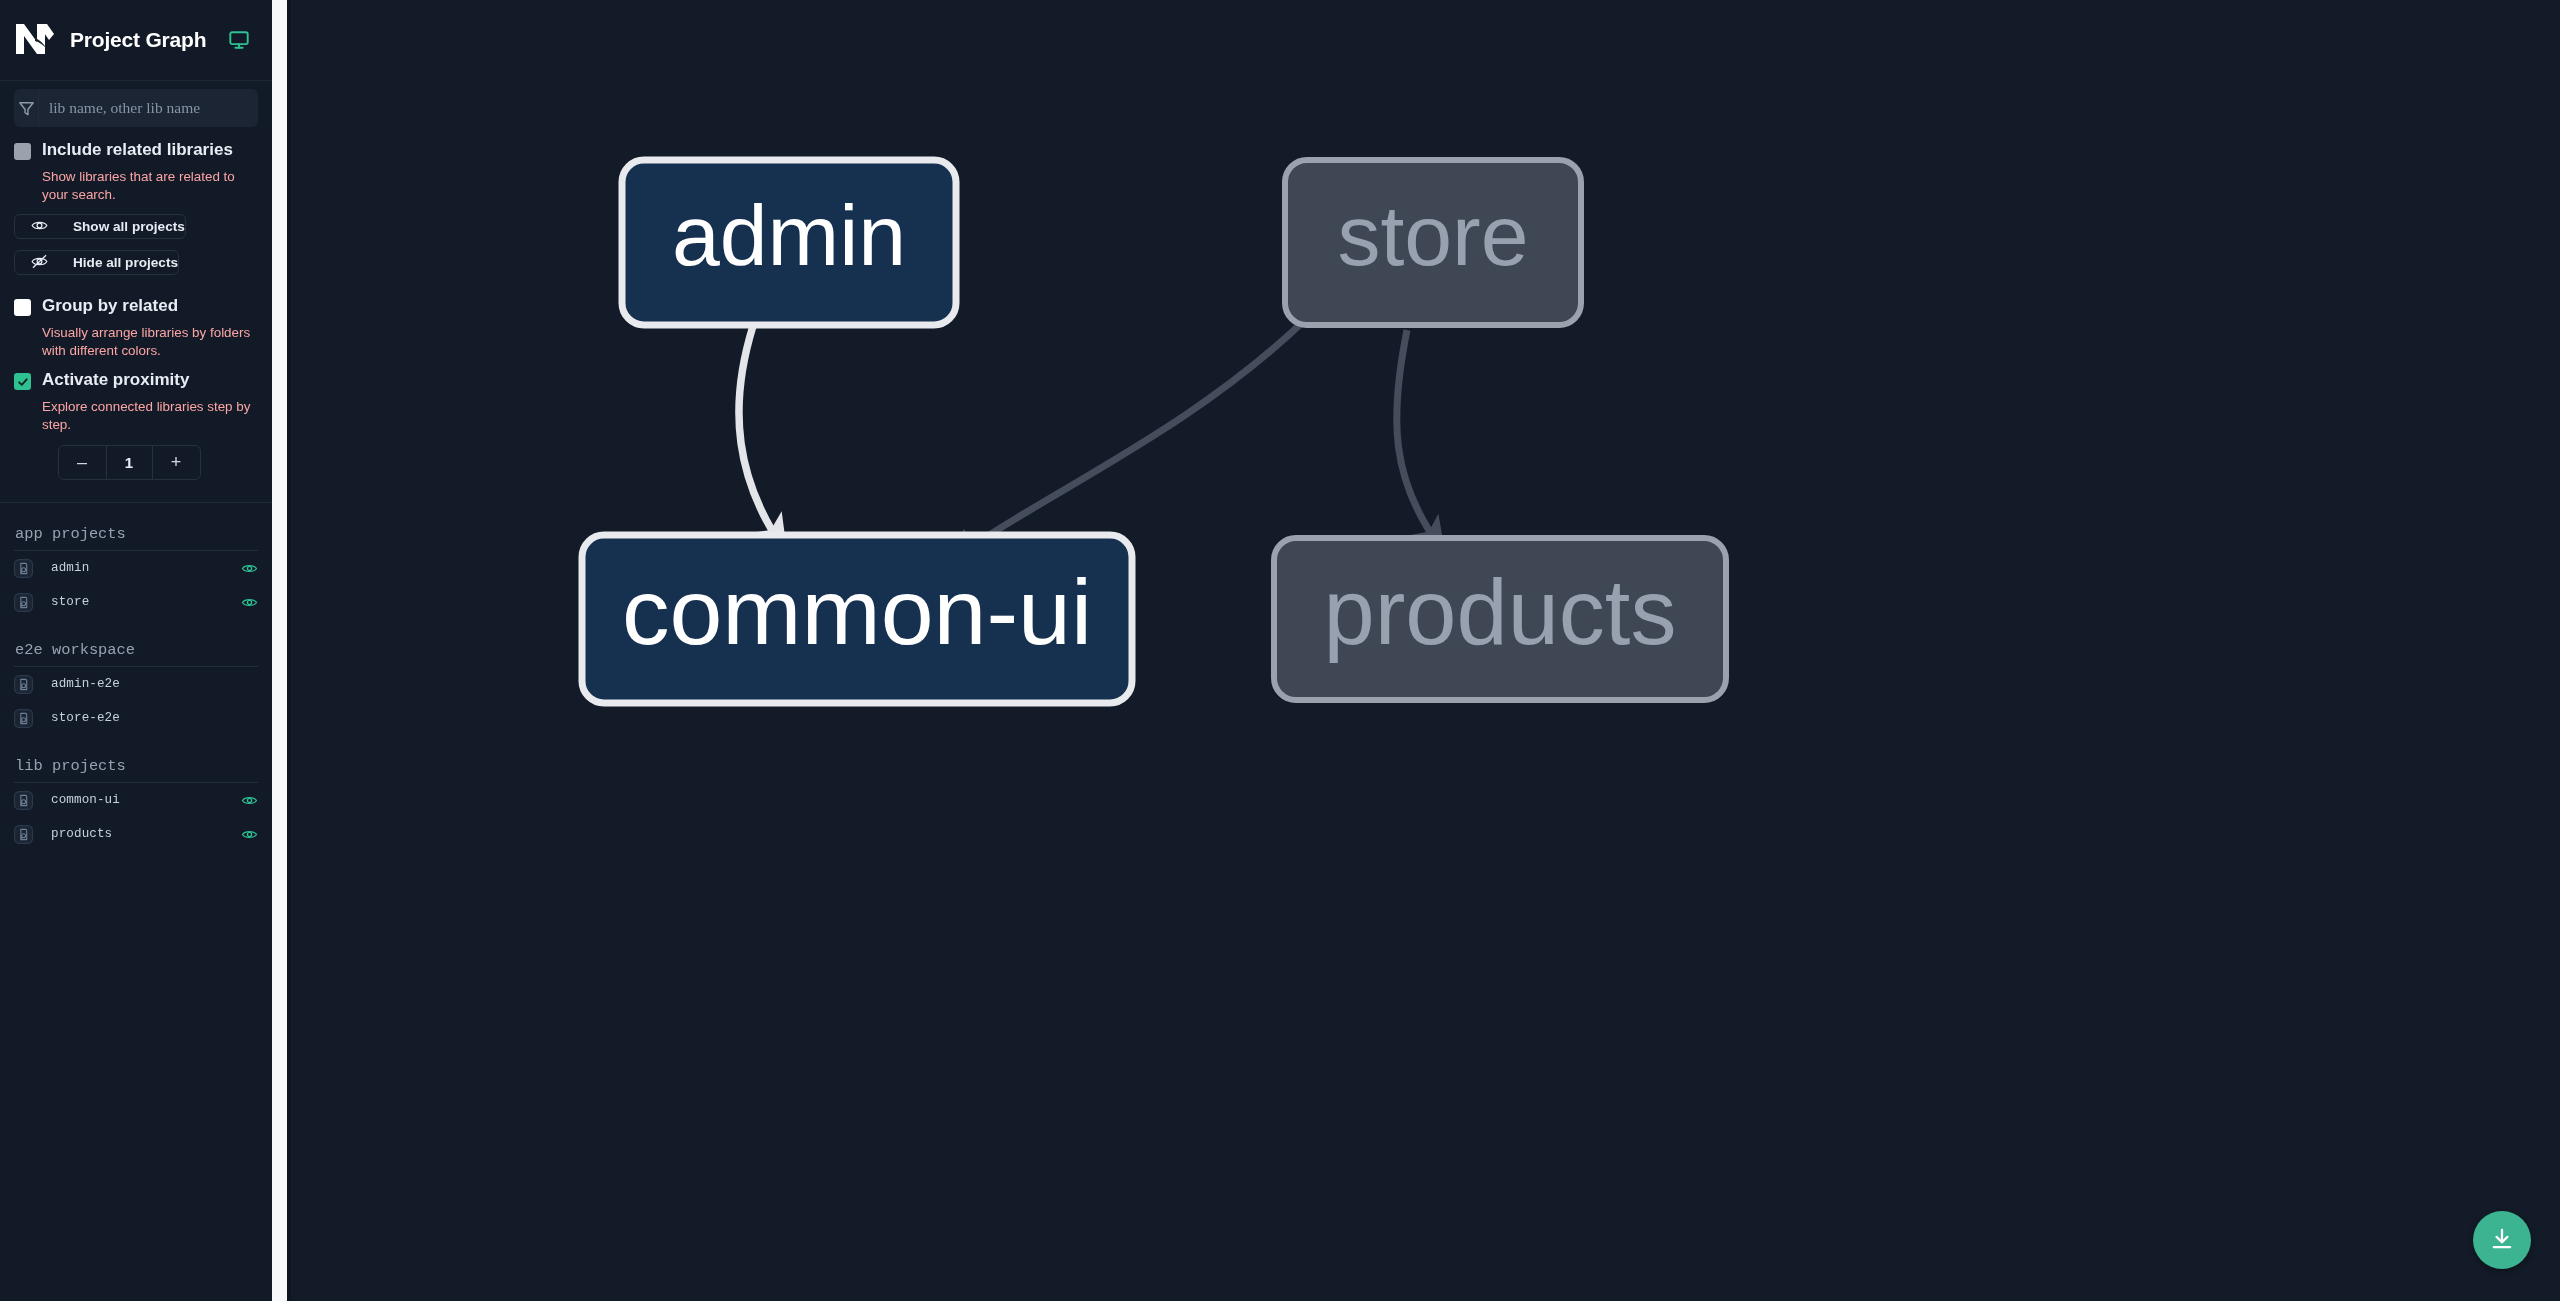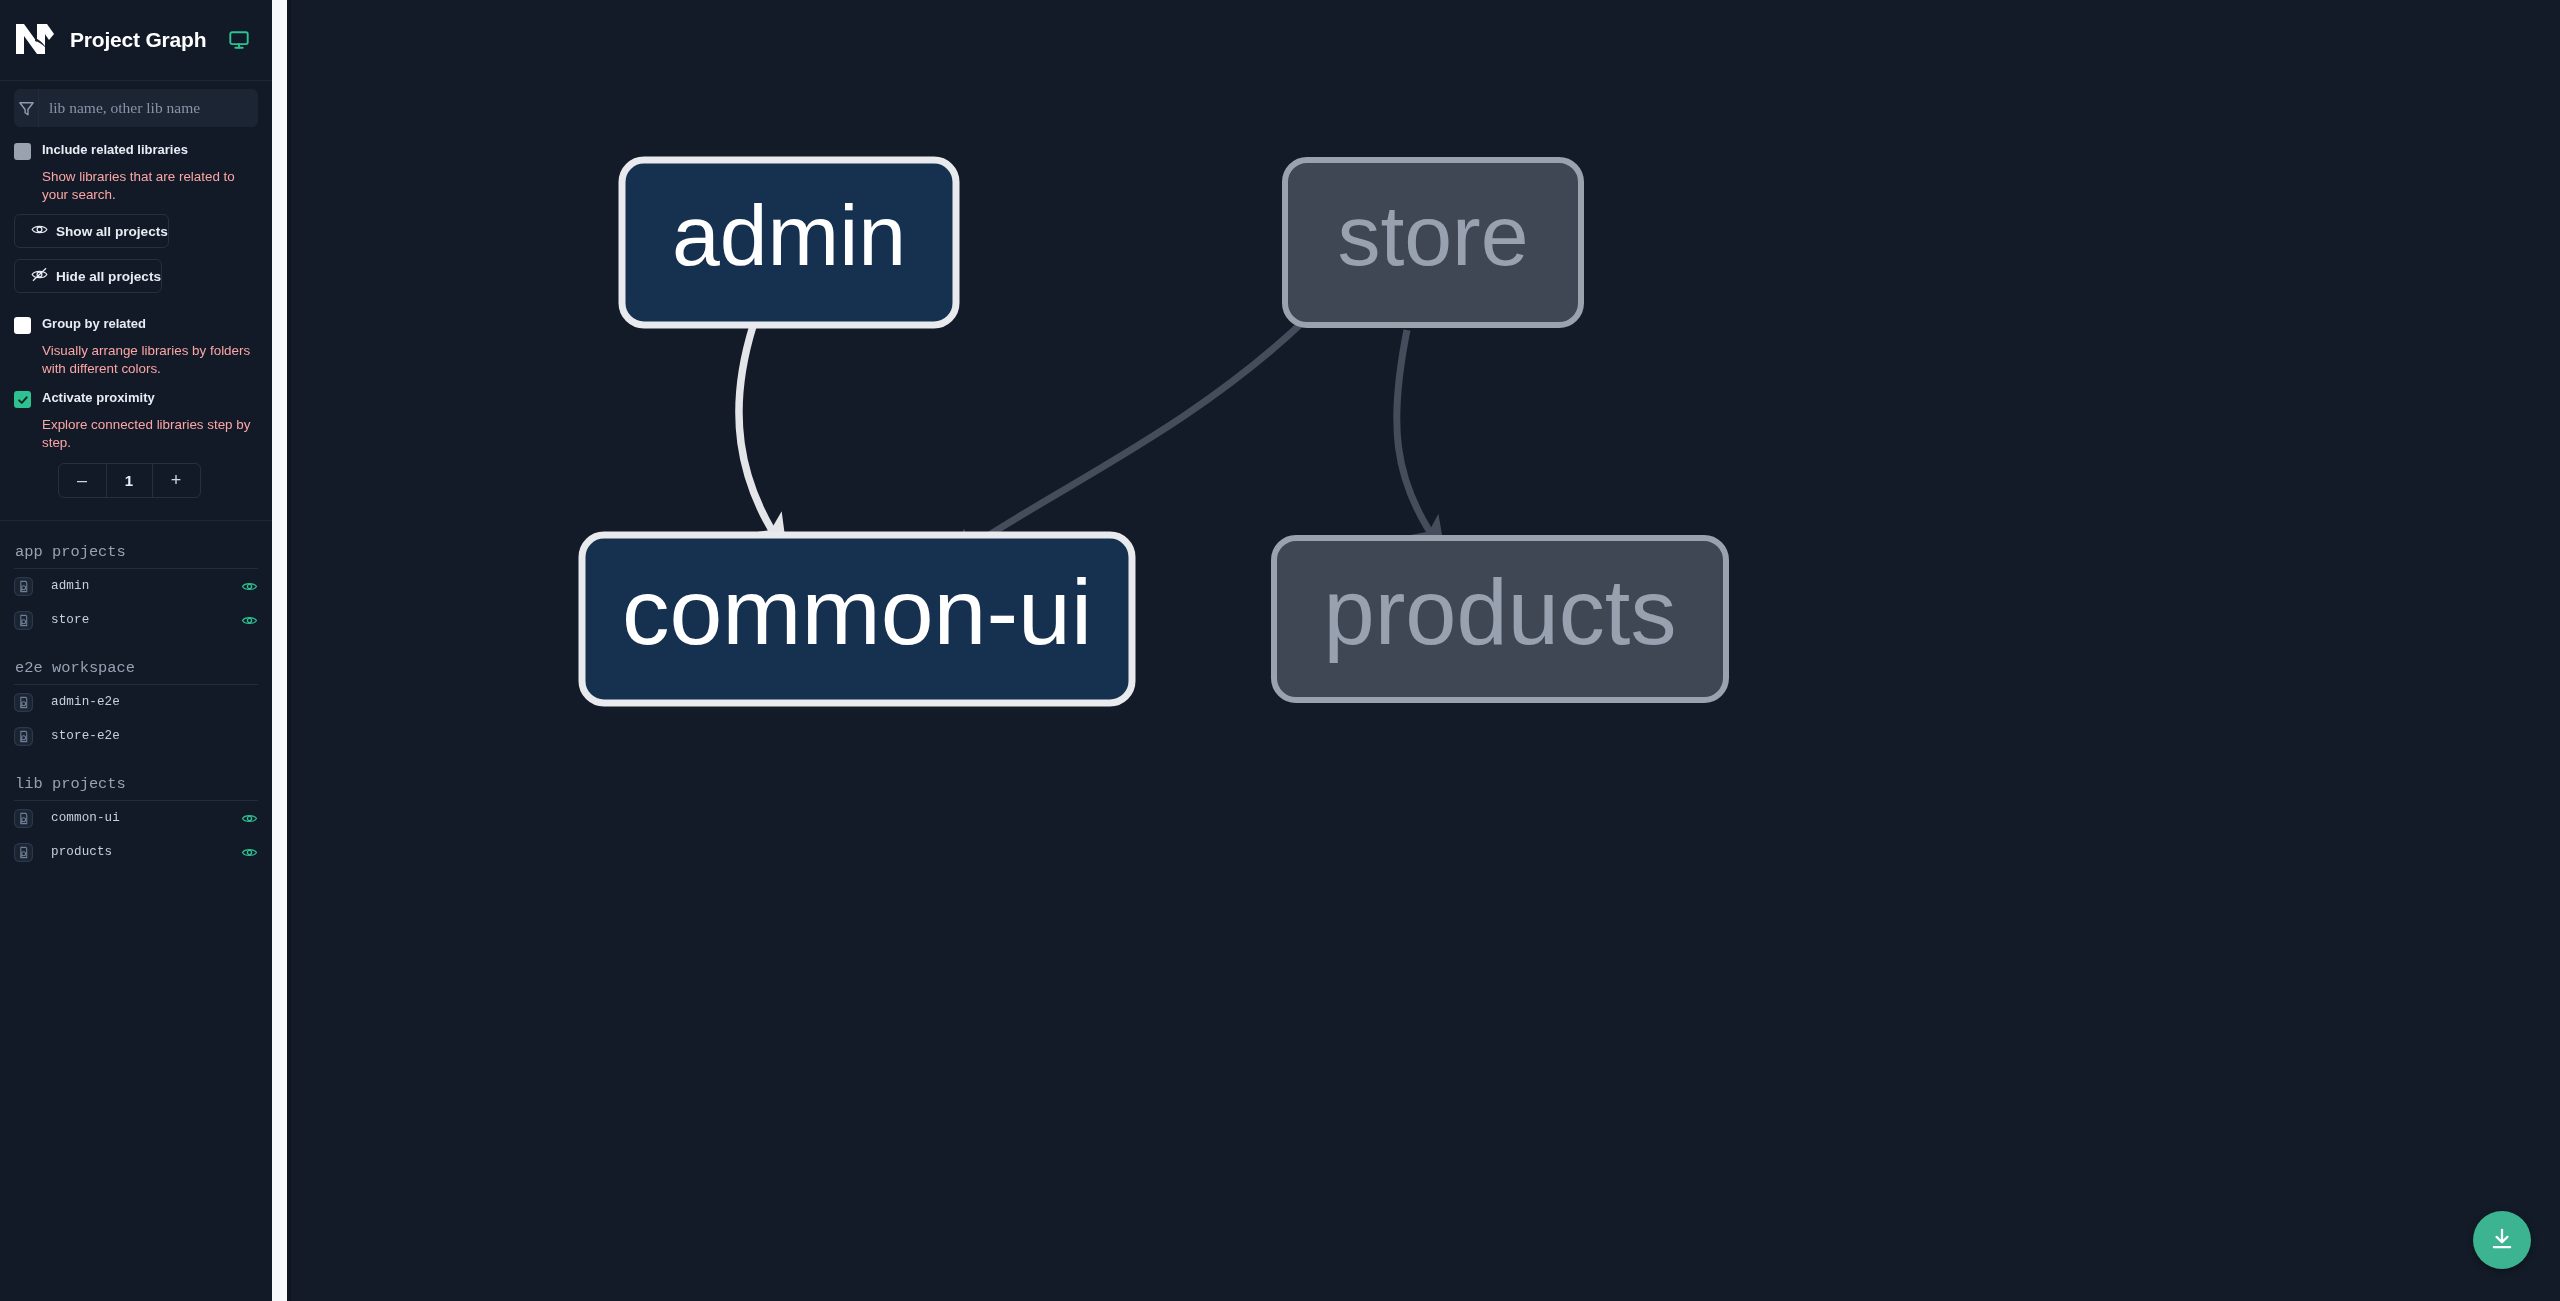--- a/index.html
+++ b/index.html
@@ -84,7 +84,7 @@
     background:#2ec191;
     display:flex;align-items:center;justify-content:center;
   }
-  .check-text .ct-title{ color:#e8edf4; font-size:13px; font-weight:700; line-height:17px;}
+  .check-text .ct-title{ color:#e8edf4; font-size:17px; font-weight:700; line-height:17px;}
   .check-text .ct-sub{ color:#fca5a5; font-size:13.4px; line-height:17.5px; margin-top:10px;}
 
   .sb-btn{

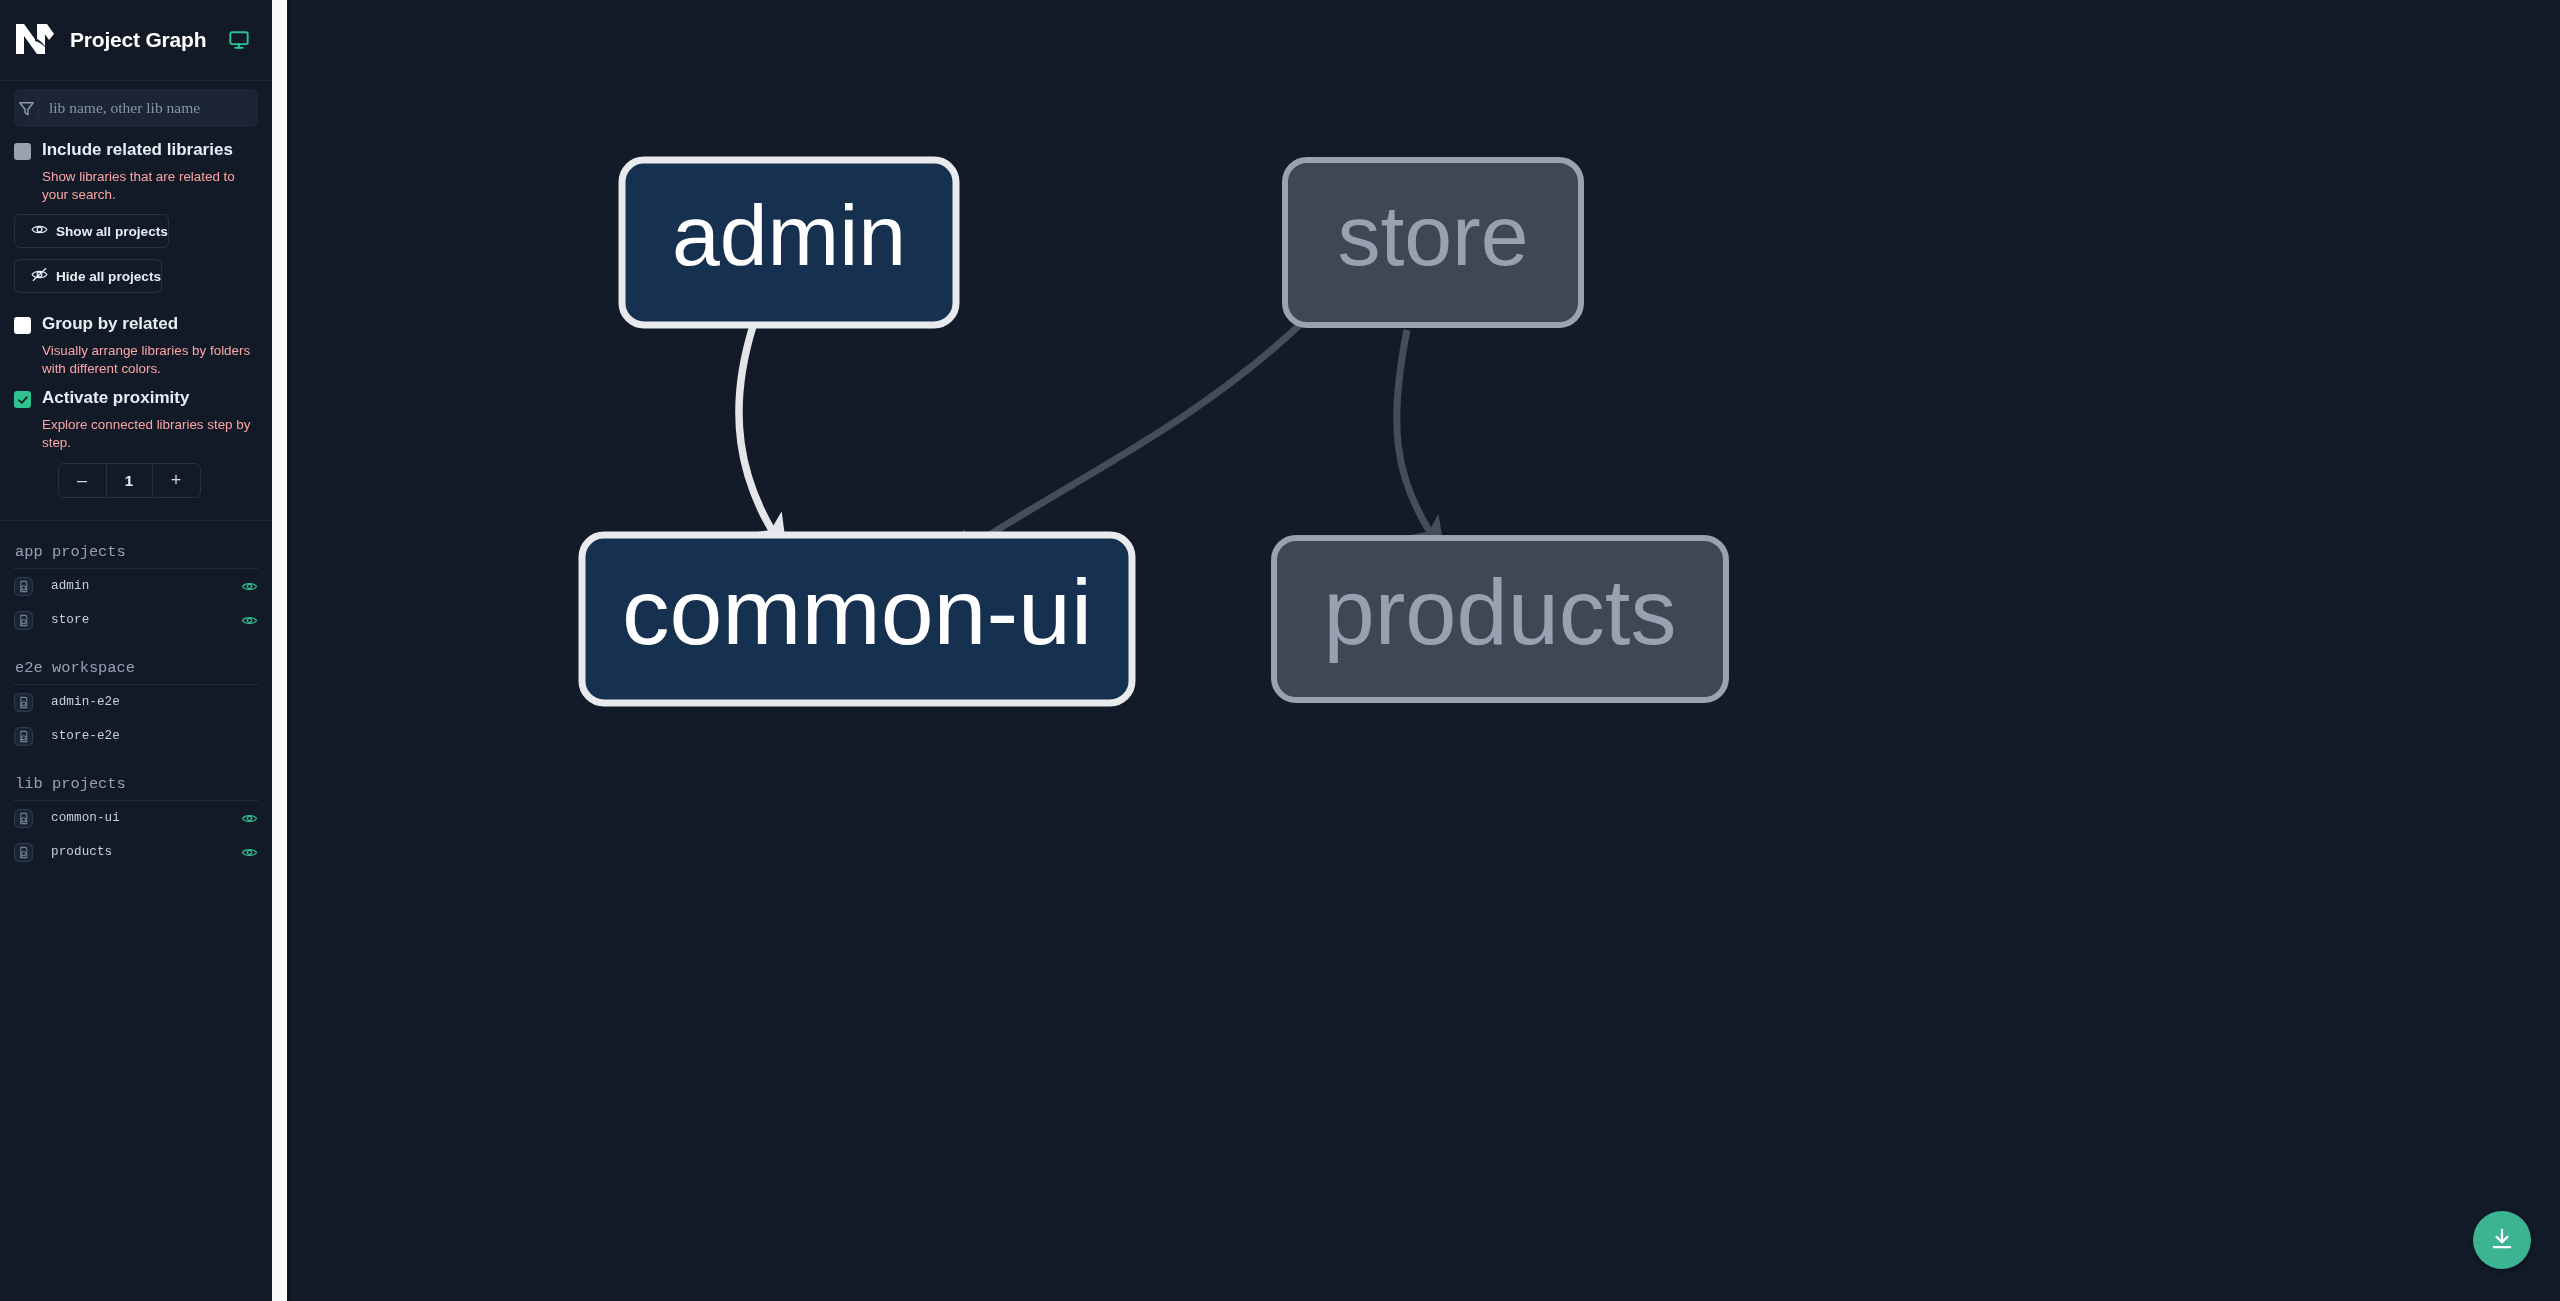--- a/index.html
+++ b/index.html
@@ -89,11 +89,11 @@
 
   .sb-btn{
     margin:11px 14px 0 14px;
-    height:34px;
+    height:25px;
     border:1px solid #27303f;
     border-radius:6px;
     background:transparent;
-    display:flex;align-items:center; gap:8px;
+    display:flex;align-items:center; gap:25px;
     padding-left:16px;
     color:#e7ecf3; font-size:13.6px; font-weight:700;
     cursor:pointer;

